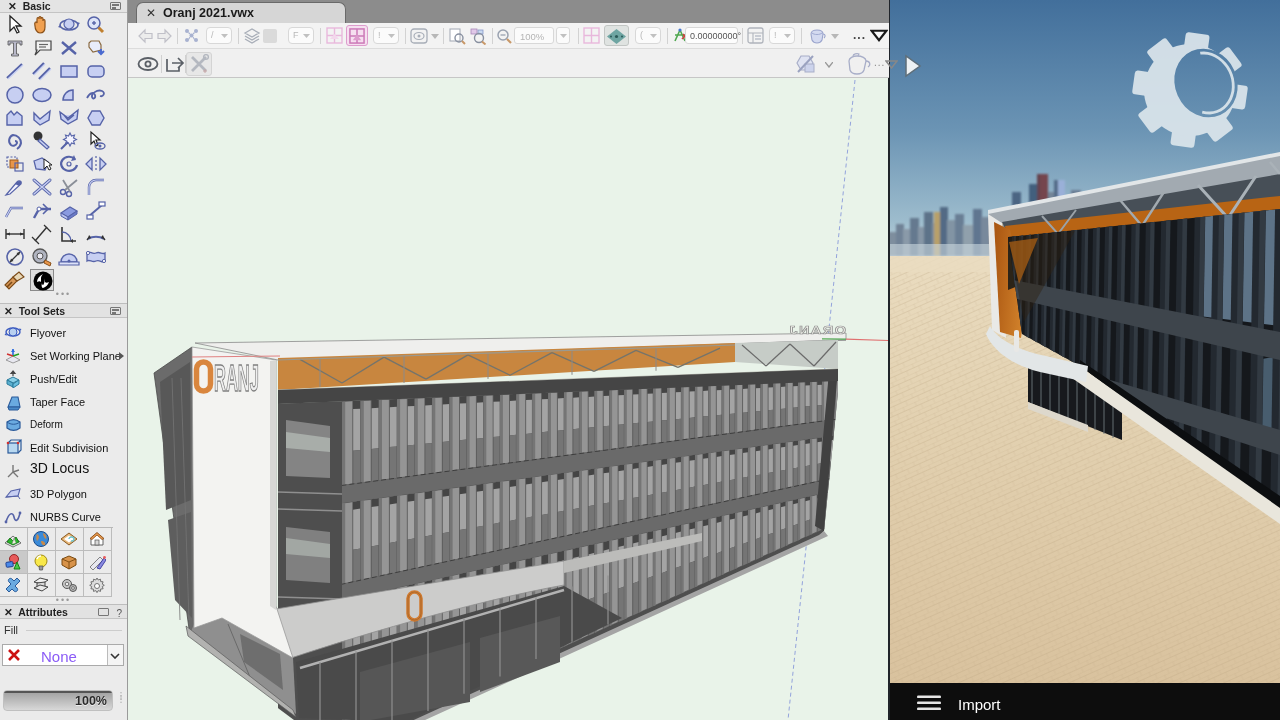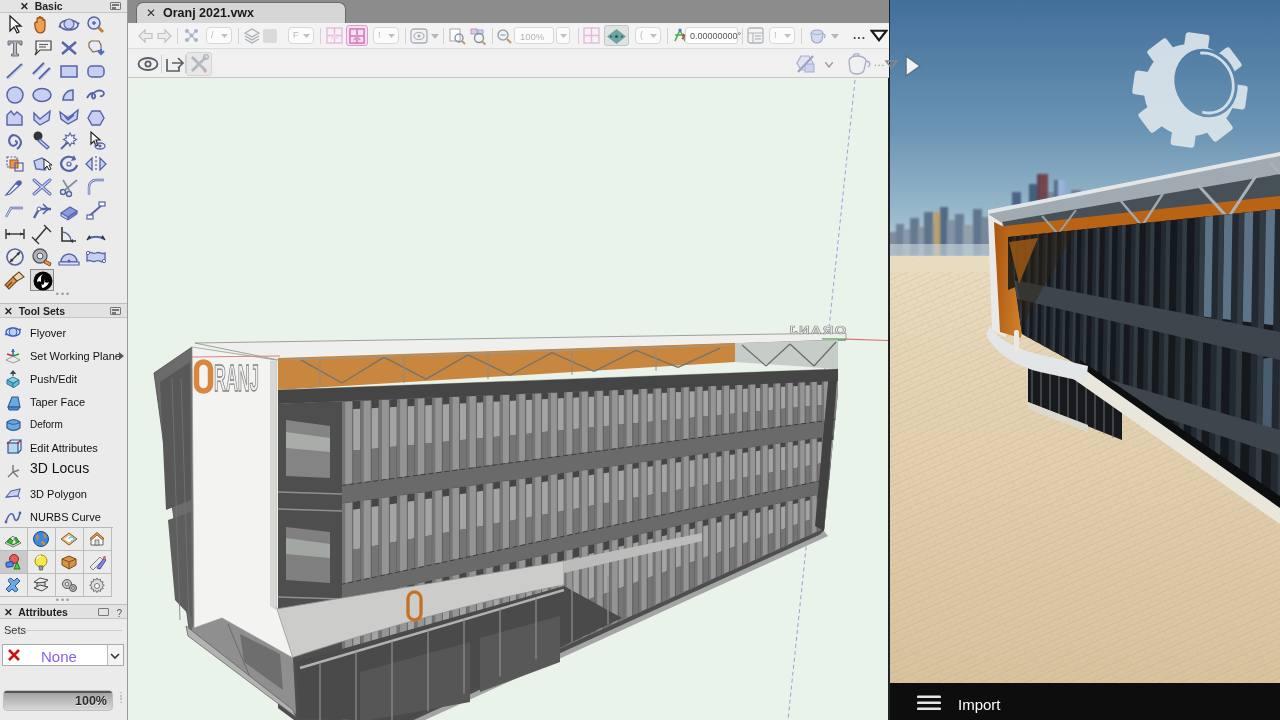--- a/index.html
+++ b/index.html
@@ -951,7 +951,7 @@
       </svg>
     </div>
 <div style="position:absolute;left:0;top:0;width:128px;height:720px;background:#ebebeb;border-right:1px solid #9a9a9a;overflow:hidden">
-      <div style="position:absolute;left:0;top:0;width:127px;height:13px;background:#e4e4e4;border-bottom:1px solid #c4c4c4;font-size:10.5px;font-weight:bold;color:#222;padding-left:20px;line-height:13px">✕&nbsp; Basic<span style="position:absolute;right:6px;top:2px;width:11px;height:8px;border:1px solid #777;border-radius:1px">
+      <div style="position:absolute;left:0;top:0;width:127px;height:13px;background:#e4e4e4;border-bottom:1px solid #c4c4c4;font-size:10.5px;font-weight:bold;color:#222;padding-left:8px;line-height:13px">✕&nbsp; Basic<span style="position:absolute;right:6px;top:2px;width:11px;height:8px;border:1px solid #777;border-radius:1px">
           <span style="position:absolute;left:1px;top:1px;width:7px;height:1.5px;background:#777"></span>
           <span style="position:absolute;left:1px;top:4px;width:4px;height:1.5px;background:#777"></span>
         </span></div>

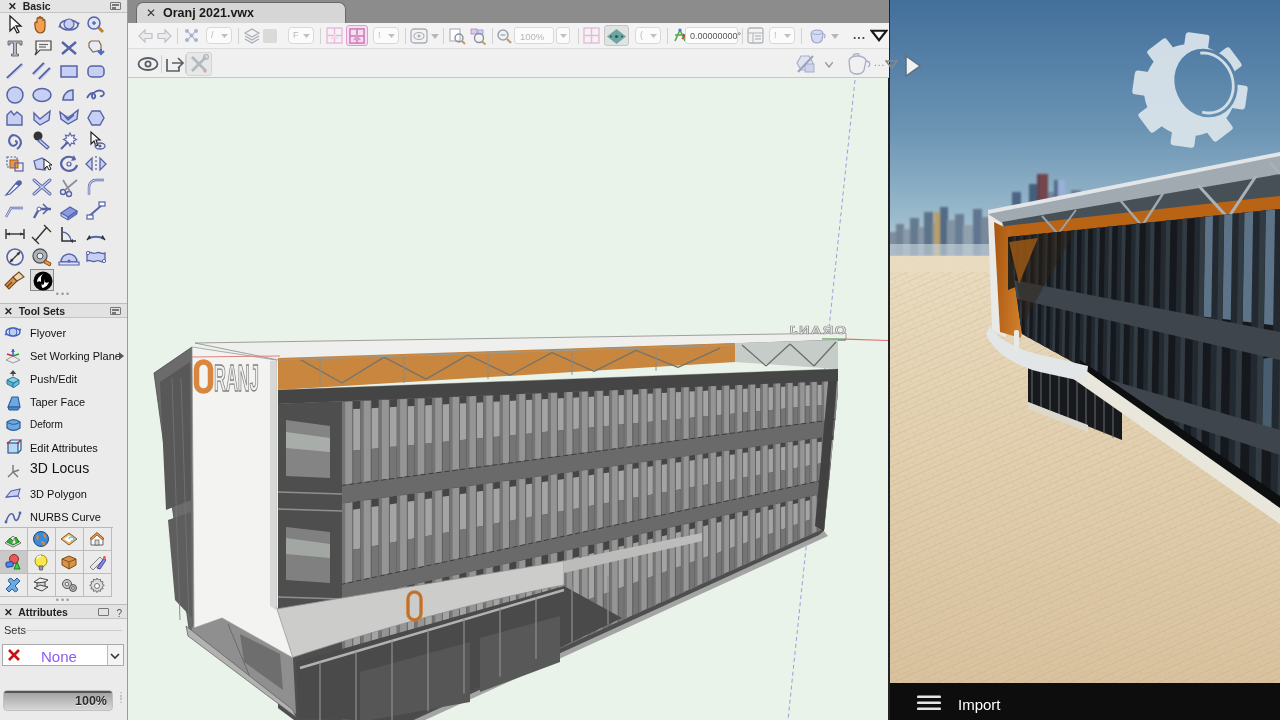--- a/index.html
+++ b/index.html
@@ -1201,7 +1201,7 @@
           <circle cx="4" cy="4" r="1.3" fill="#d03030"></circle>
           <circle cx="14" cy="4" r="1.3" fill="#d03030"></circle>
         </svg>
-        <span style="position:absolute;left:26px;top:5px;font-size:11px;color:#111">Edit Attributes</span>
+        <span style="position:absolute;left:26px;top:5px;font-size:11px;color:#111">Edit Subdivision</span>
       </div>
       <div style="position:absolute;left:4px;top:460px;width:124px;height:23px">
         <svg width="18" height="18" viewBox="0 0 18 18" style="position:absolute;left:0;top:2px">

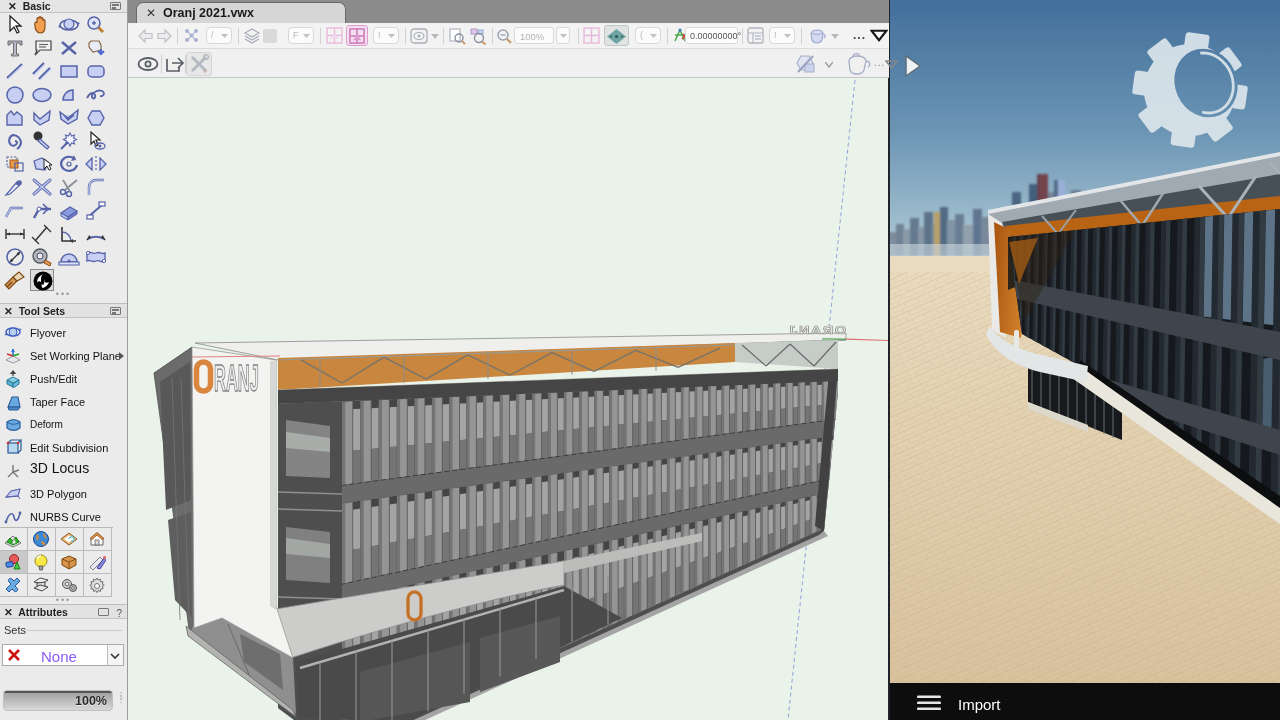--- a/index.html
+++ b/index.html
@@ -1284,7 +1284,7 @@
         </svg></div>
       <div style="position:absolute;left:0;top:598px;width:127px;height:6px;text-align:center;color:#9a9a9a;font-size:9px;letter-spacing:2px;line-height:5px">•••</div>
       <div style="position:absolute;left:0;top:604px;width:127px;height:15px;background:#e2e2e2;border-top:1px solid #bdbdbd;border-bottom:1px solid #c4c4c4;font-size:10.5px;font-weight:bold;color:#222;padding-left:4px;line-height:15px">✕&nbsp; Attributes<span style="position:absolute;right:18px;top:3px;width:11px;height:8px;border:1px solid #777;border-radius:1px"></span><span style="position:absolute;right:5px;top:1px;font-weight:normal;color:#555;font-size:10px">?</span></div>
-      <div style="position:absolute;left:4px;top:624px;font-size:11px;color:#333">Sets</div>
+      <div style="position:absolute;left:4px;top:624px;font-size:11px;color:#333">Fill</div>
       <div style="position:absolute;left:26px;top:630px;width:96px;height:1px;background:#cccccc"></div>
       <div style="position:absolute;left:2px;top:644px;width:122px;height:22px;background:#fff;border:1px solid #aaa">
         <svg width="12" height="12" viewBox="0 0 12 12" style="position:absolute;left:5px;top:4px">

